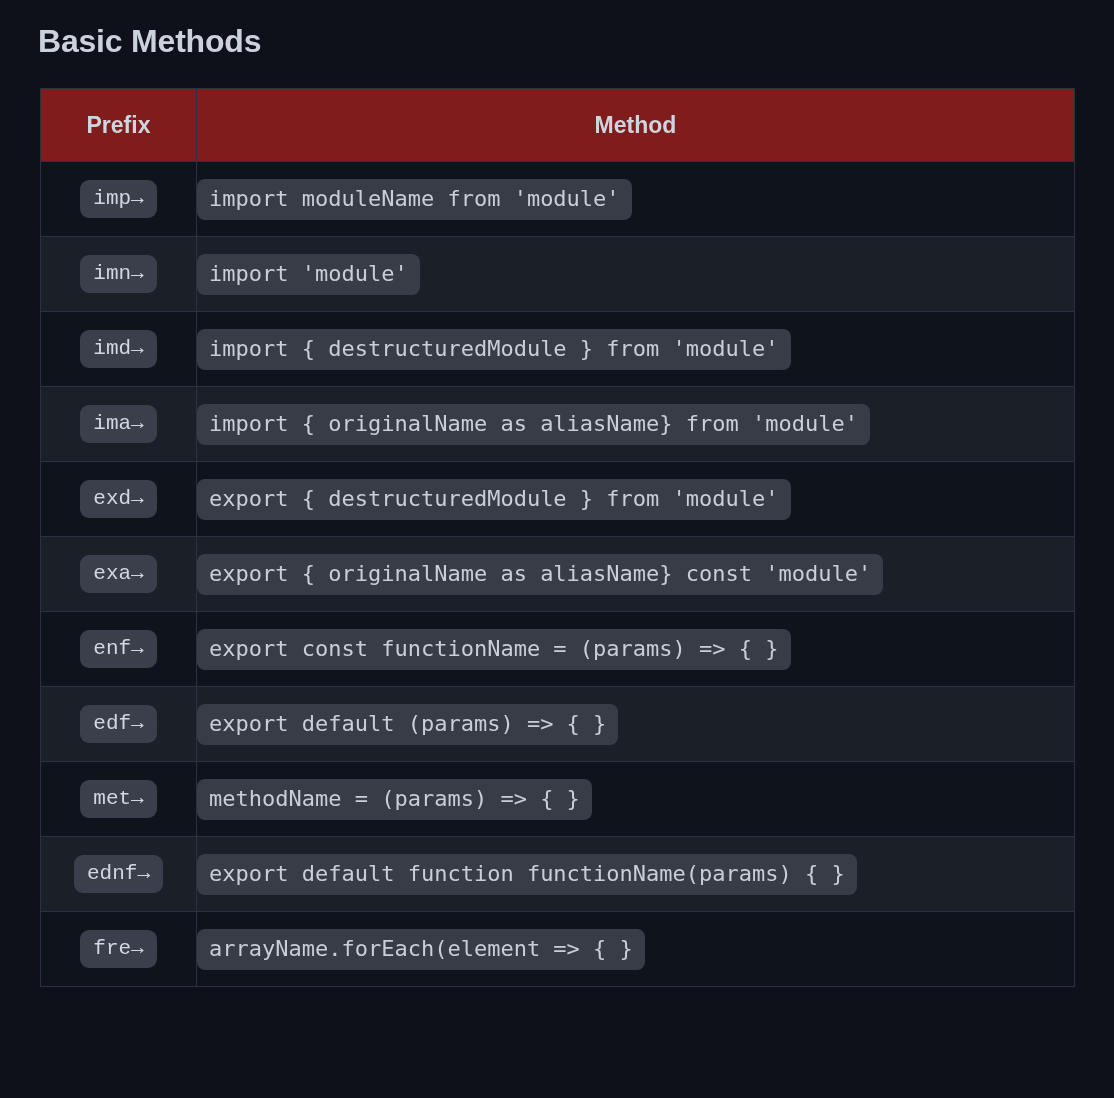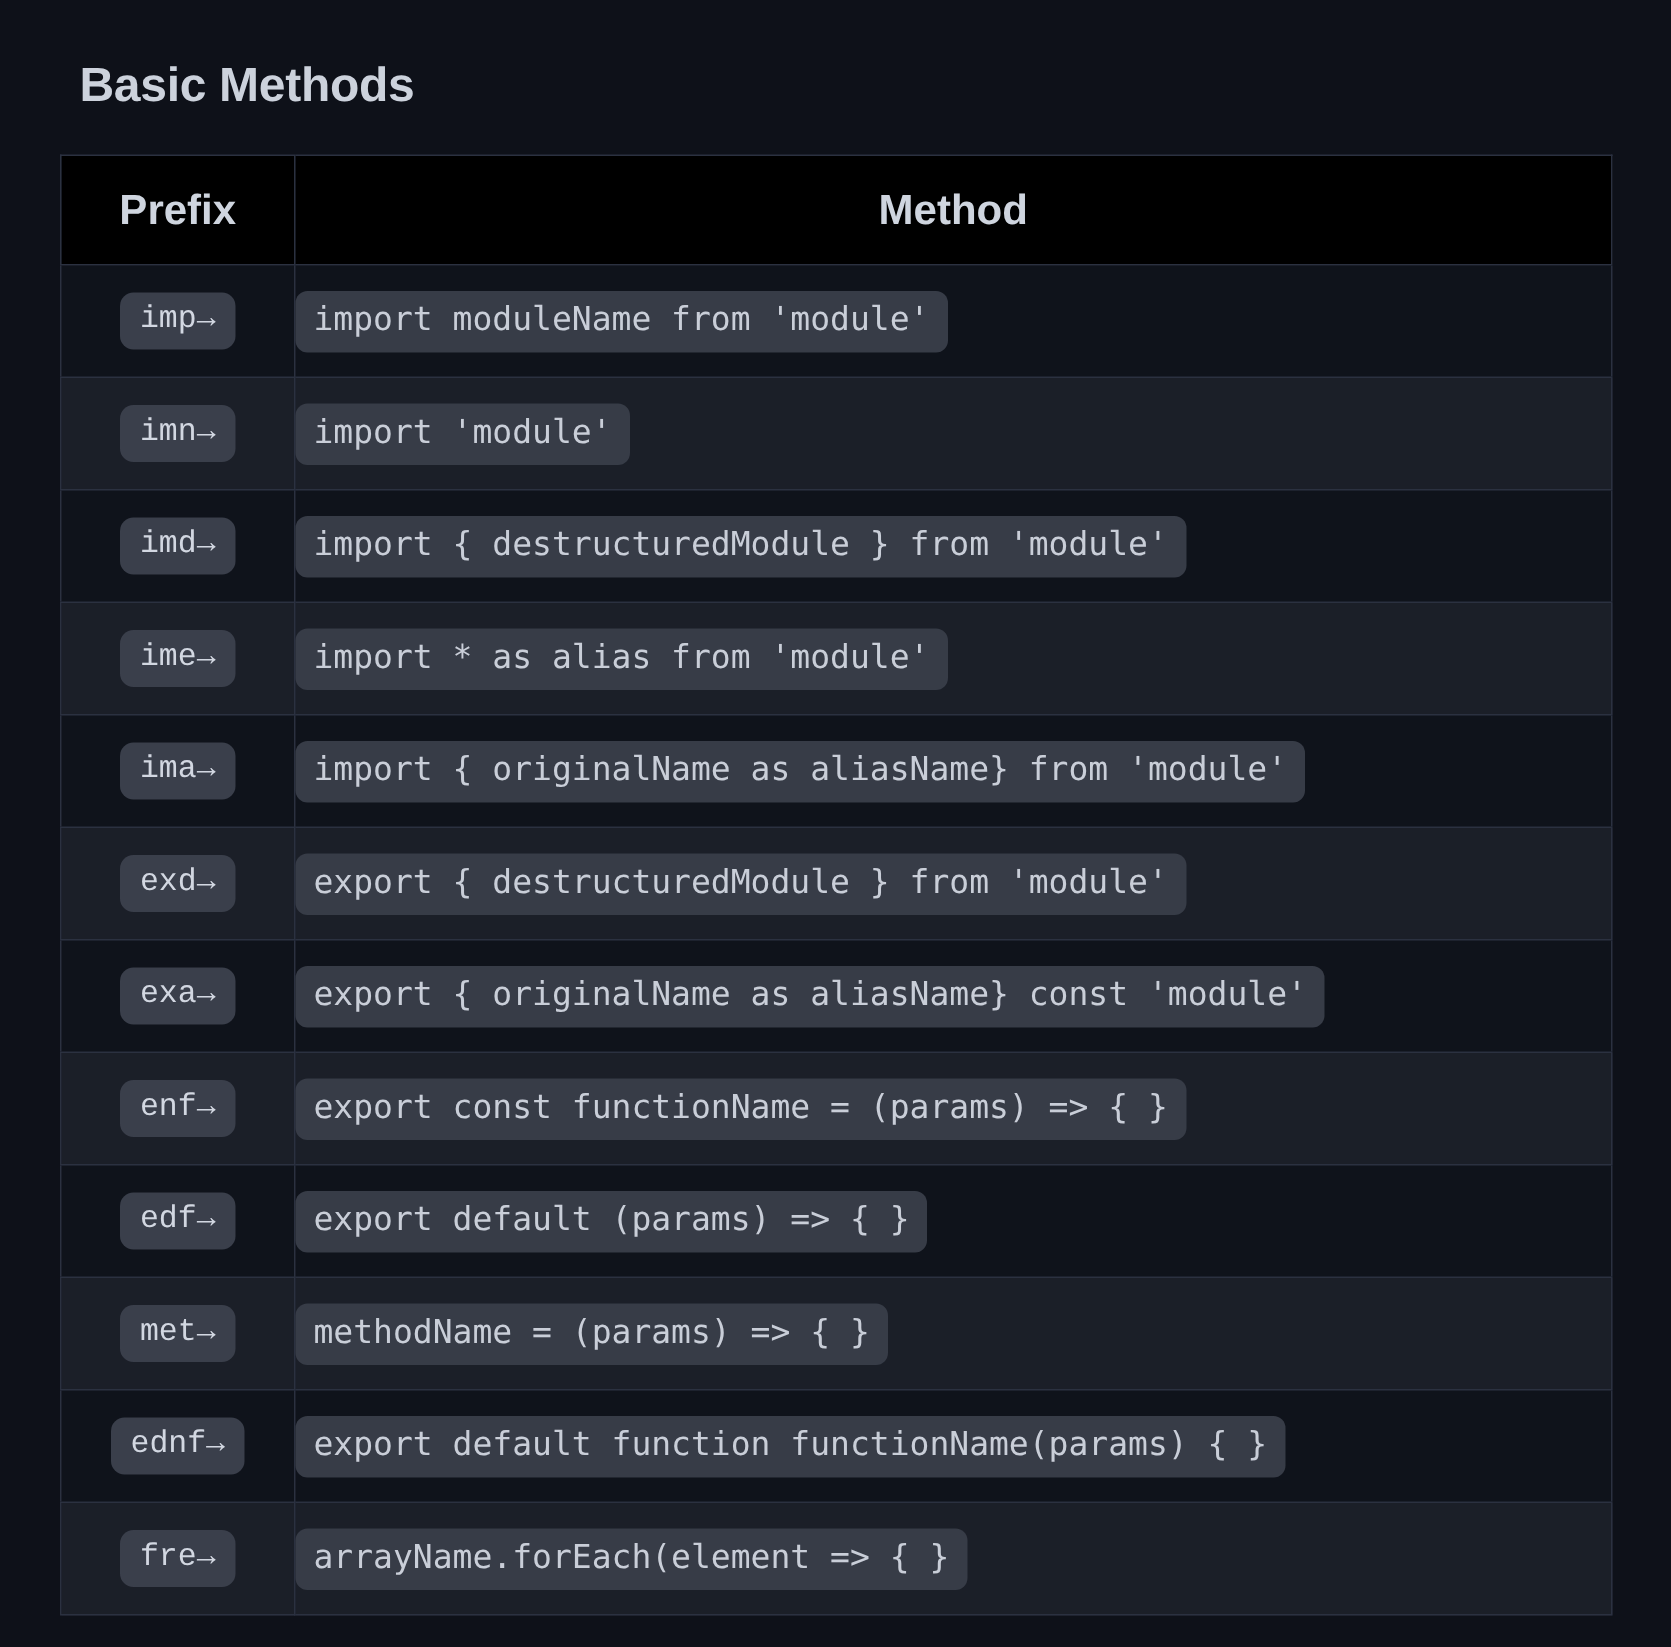--- a/index.html
+++ b/index.html
@@ -25,7 +25,7 @@
   }
 
   .page-title {
-    margin: 15px;
+    margin: 0;
     padding: 22px 0 0 38px;
     font-size: 32px;
     line-height: 38px;

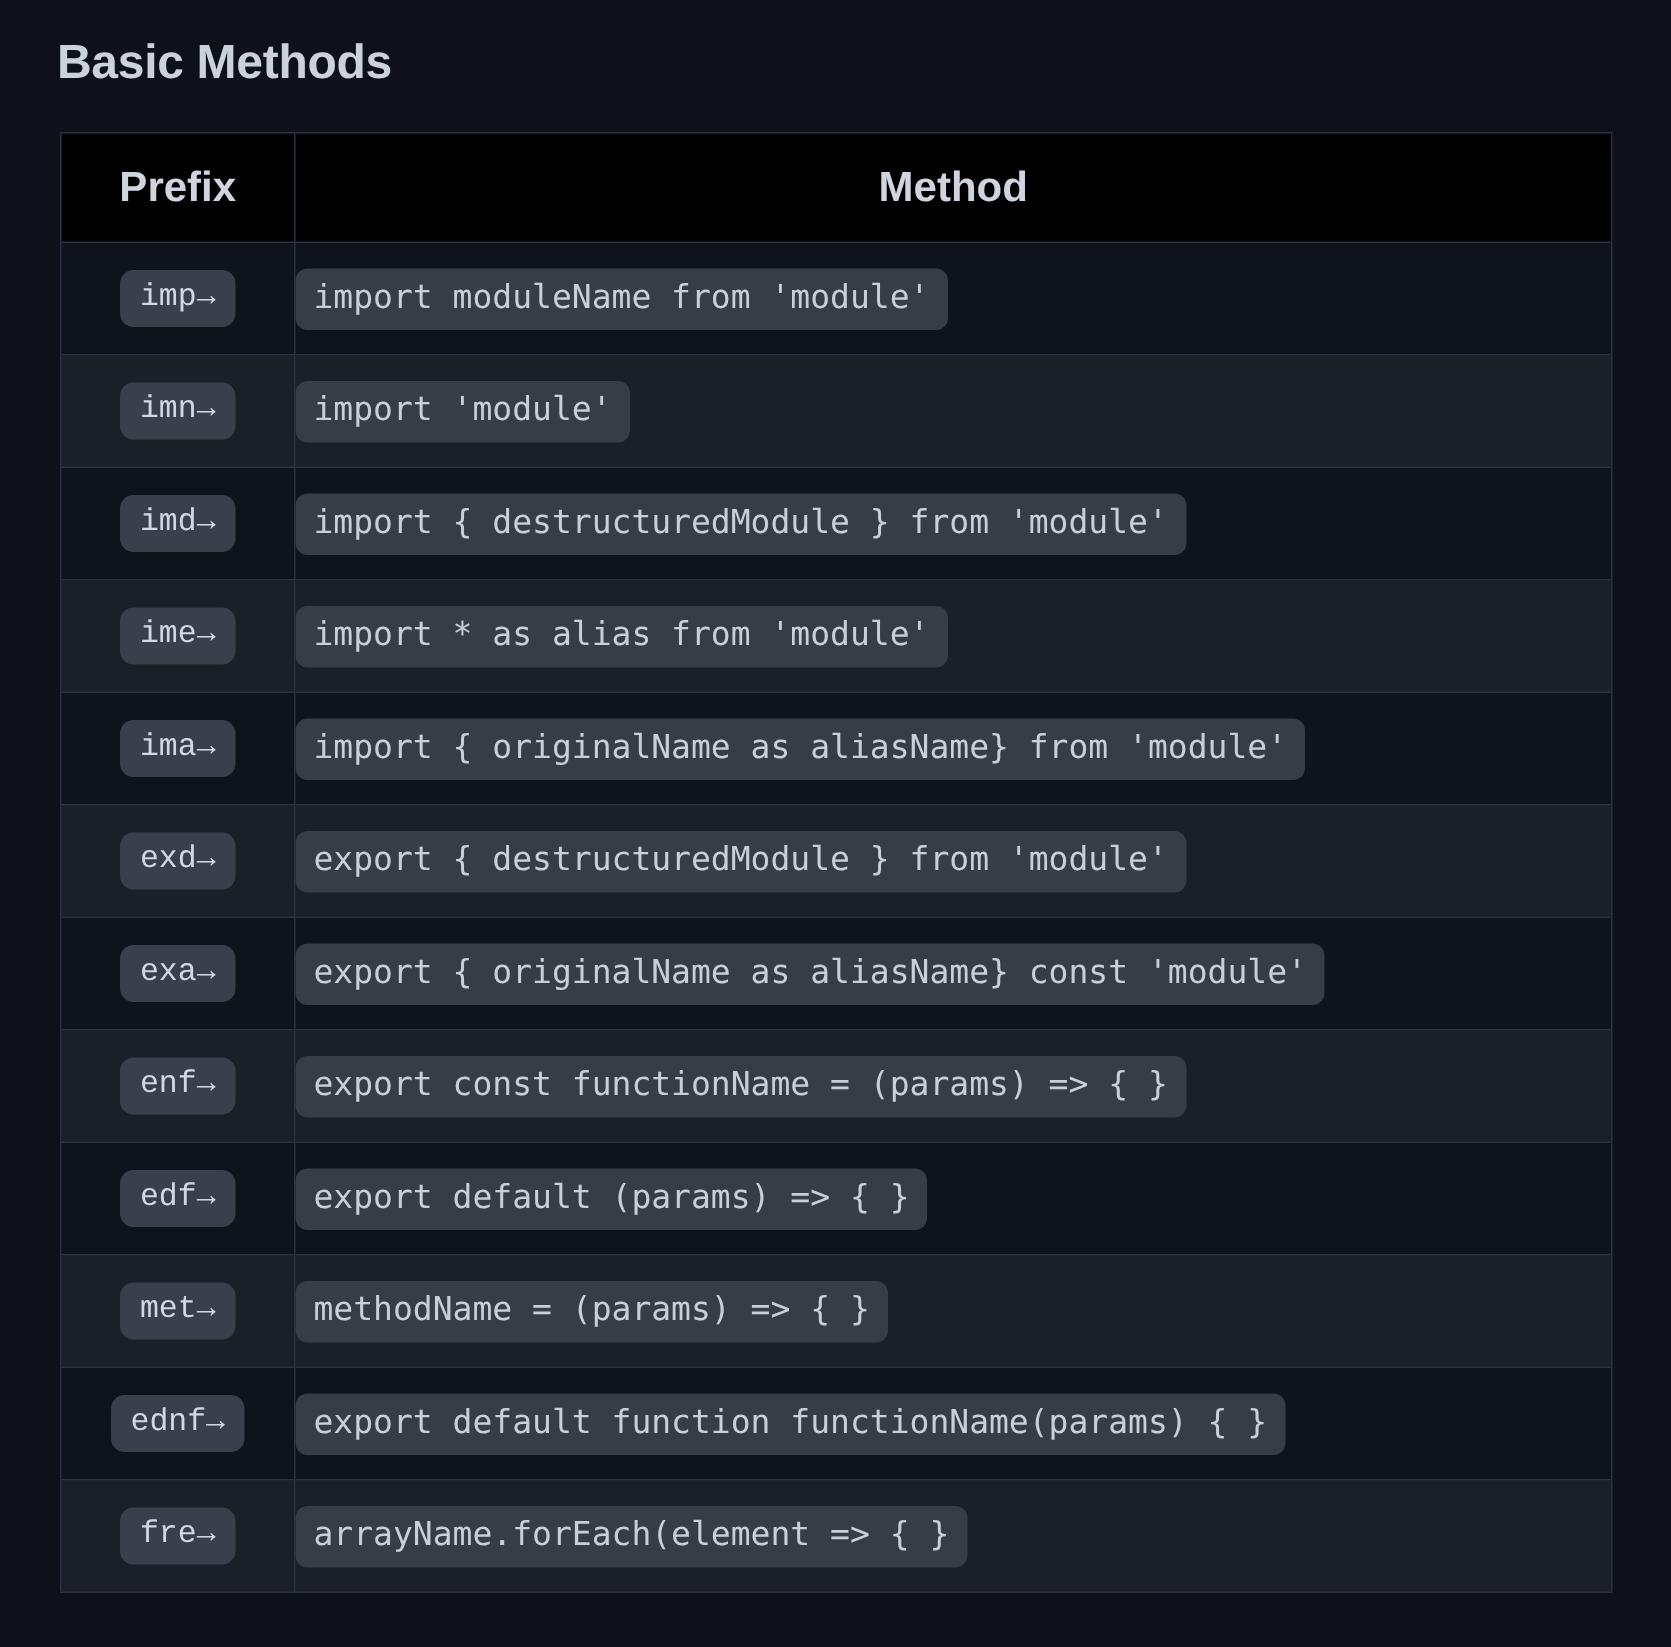--- a/index.html
+++ b/index.html
@@ -50,11 +50,11 @@
   table.methods col.col-method { width: 878px; }
 
   table.methods th {
-    background: #000000;
+    background: #7f1d1d;
     border-right: 1px solid #2b3140;
     border-bottom: 1px solid #2b3140;
     color: #cfd5df;
-    font-size: 28px;
+    font-size: 23px;
     font-weight: 700;
     height: 72px;
     padding: 0;

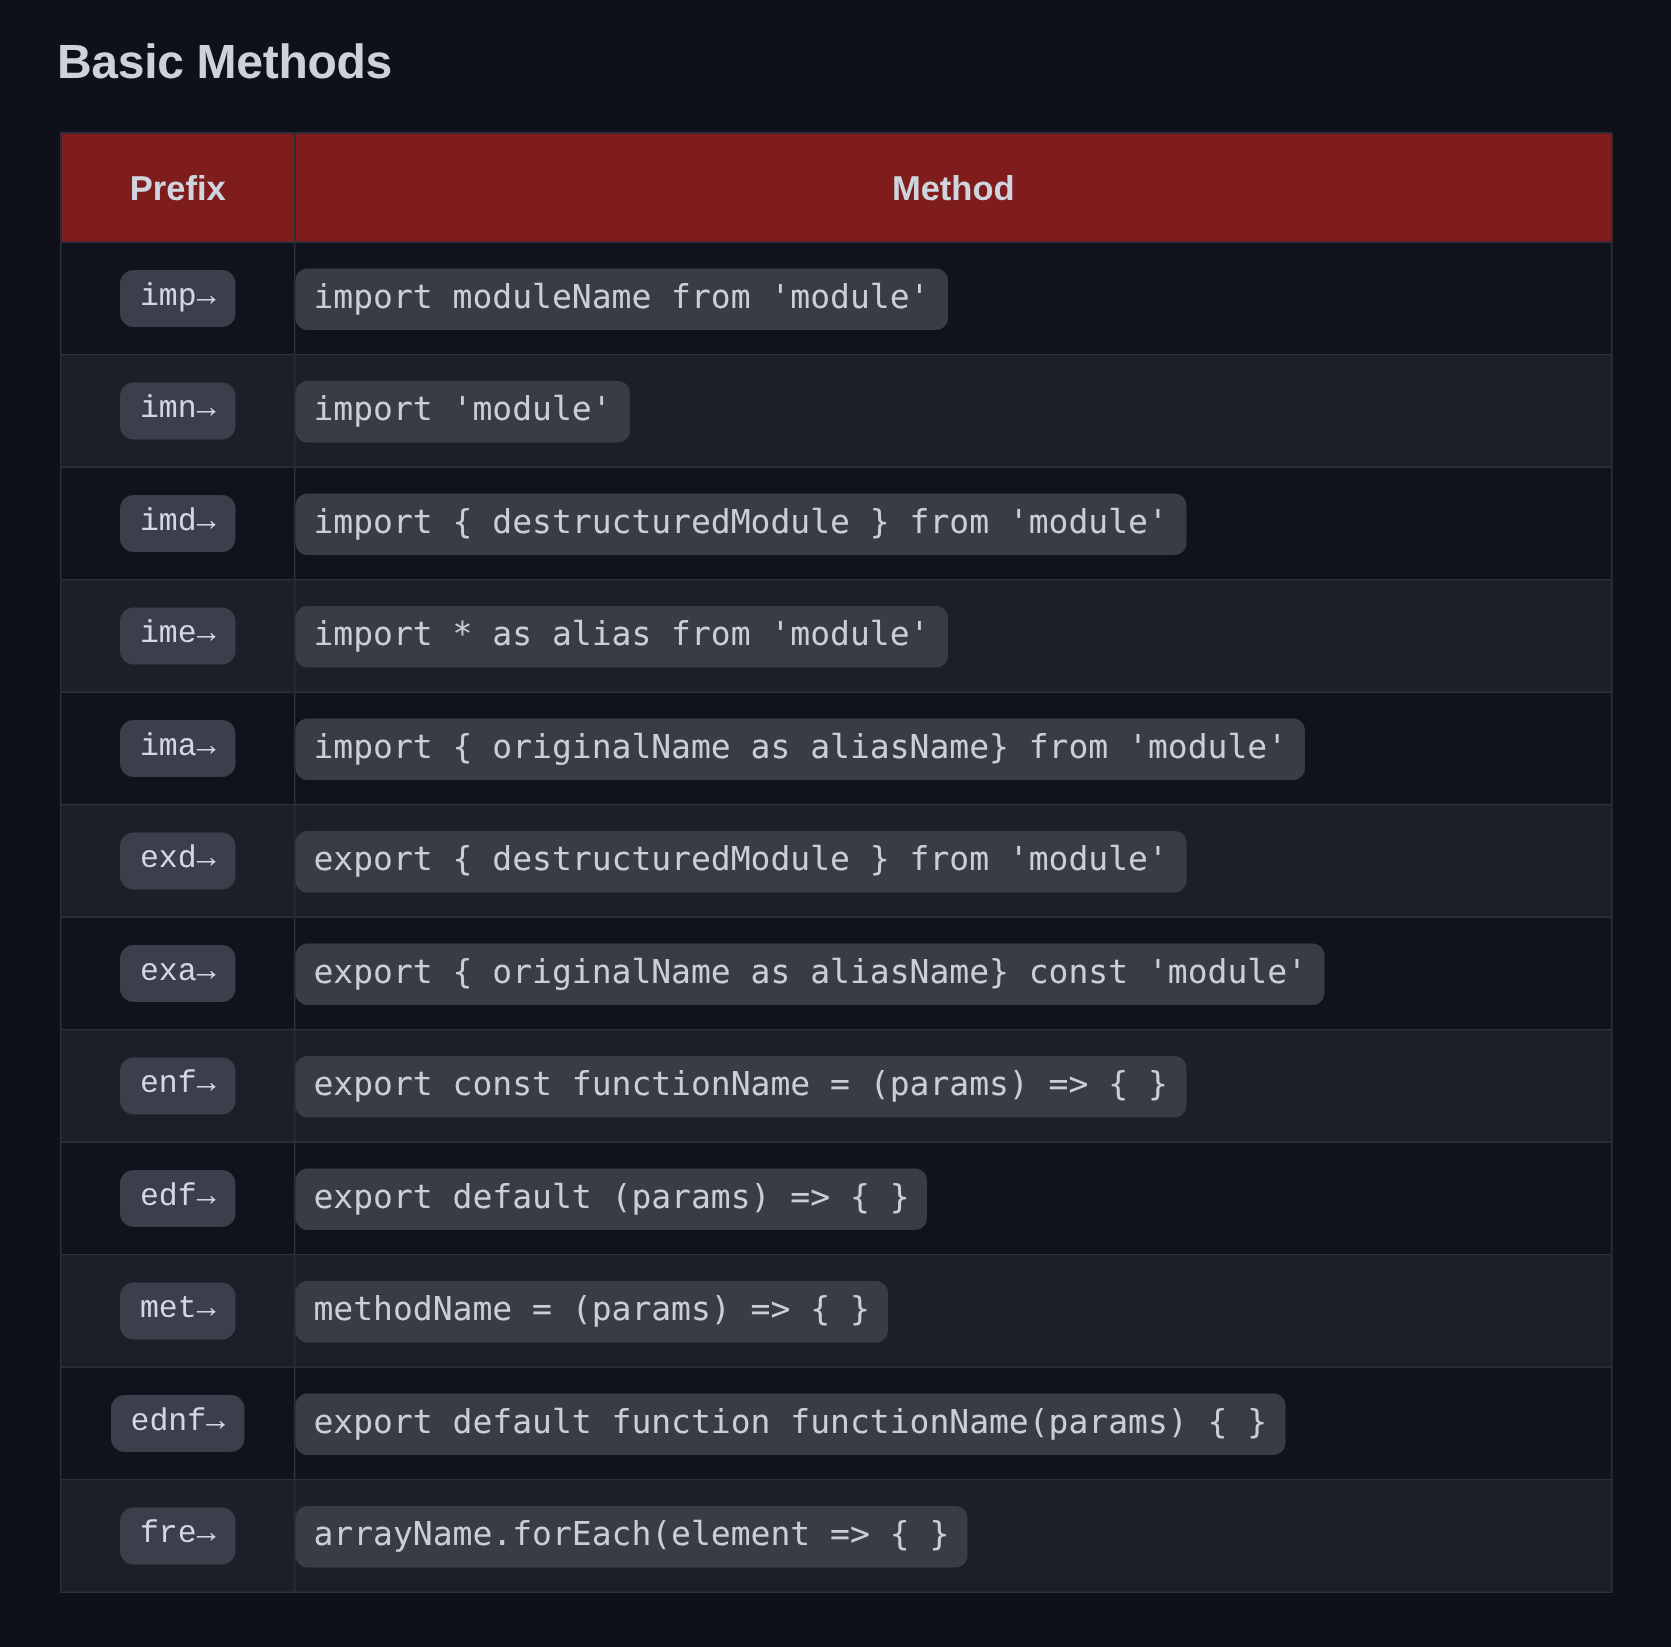--- a/index.html
+++ b/index.html
@@ -143,10 +143,6 @@
             <td class="cell-method"><code class="code-chip">import { destructuredModule } from 'module'</code></td>
           </tr>
           <tr>
-            <td class="cell-prefix"><span class="prefix-badge">ime→</span></td>
-            <td class="cell-method"><code class="code-chip">import * as alias from 'module'</code></td>
-          </tr>
-          <tr>
             <td class="cell-prefix"><span class="prefix-badge">ima→</span></td>
             <td class="cell-method"><code class="code-chip">import { originalName as aliasName} from 'module'</code></td>
           </tr>

